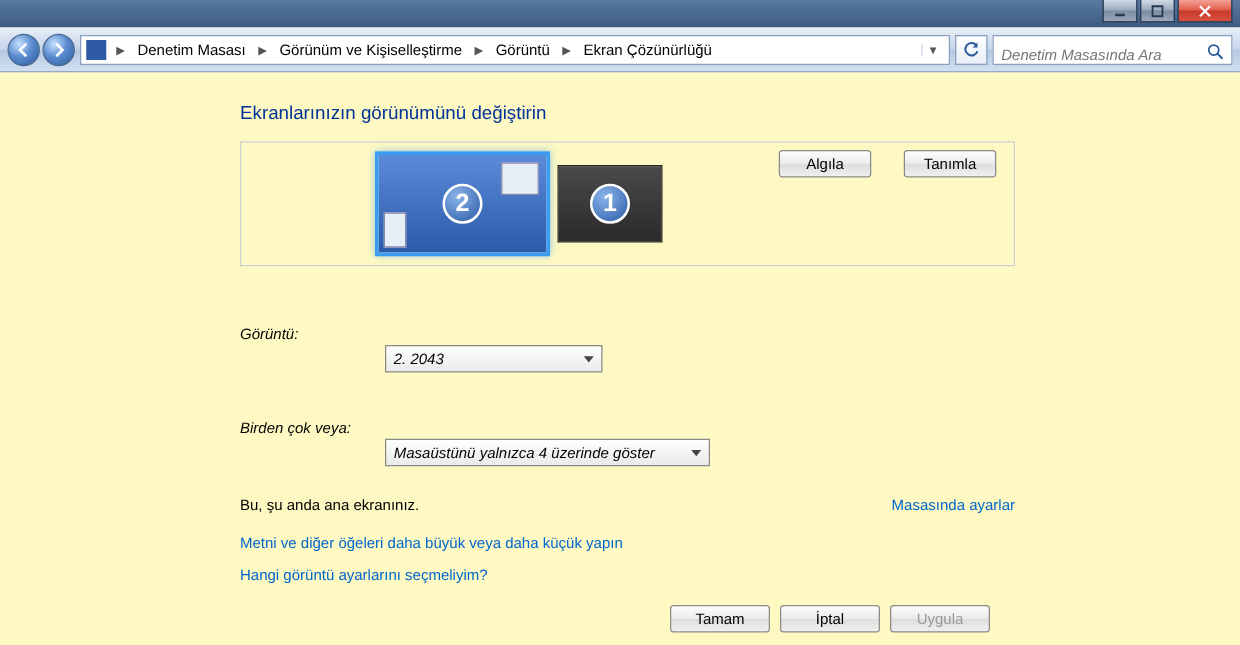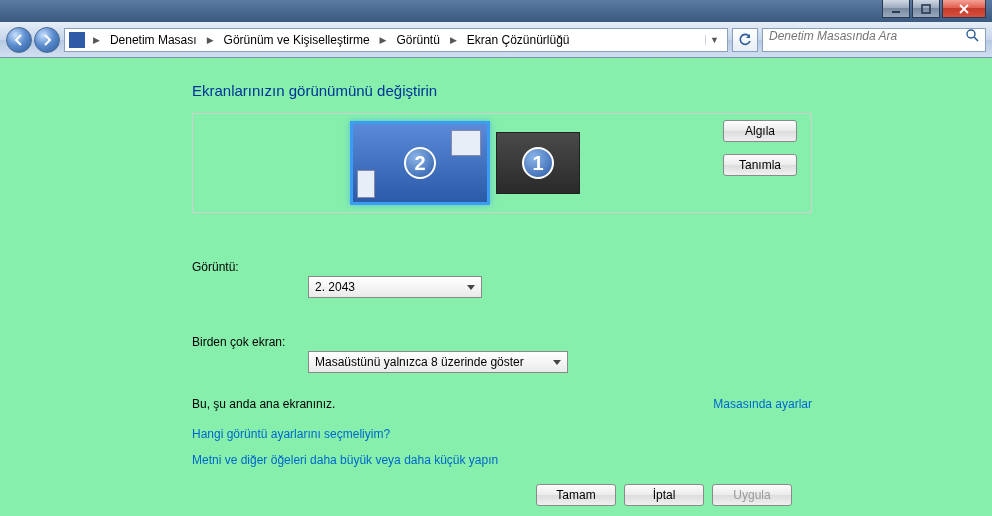--- a/index.html
+++ b/index.html
@@ -52,8 +52,8 @@
     display: flex; align-items: center; justify-content: center; color: #2a5a9a; font-size: 13px;
   }
   .searchbox {
-    width: 224px; height: 24px; border: 1px solid #8aa0c0; background: #fff;
-    display: flex; align-items: flex-start; padding: 0 6px; font-size: 12px; color: #8a96a6;
+    width: 192px; height: 24px; border: 1px solid #8aa0c0; background: #fff;
+    display: flex; align-items: flex-end; padding: 0 6px; font-size: 12px; color: #8a96a6;
   }
   .searchbox input { border: none; outline: none; flex: 1; font-size: 12px; font-style: italic; color: #8a96a6; background: transparent; }
   .searchbox .mag { color: #2a5a9a; font-size: 13px; }

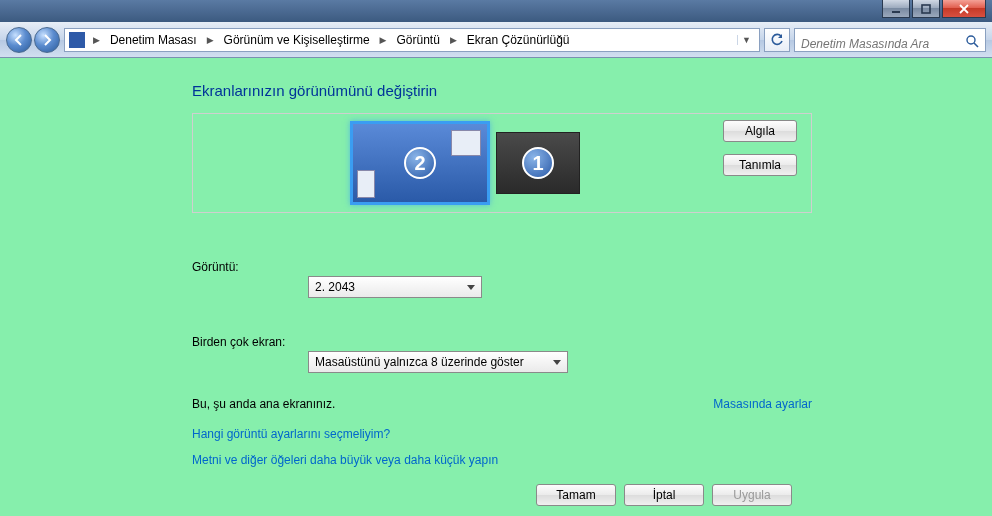--- a/index.html
+++ b/index.html
@@ -61,7 +61,7 @@
   
   .content {
     position: absolute; top: 58px; left: 0; right: 0; bottom: 0;
-    background: #86efac; padding: 24px 0 44px 12px;
+    background: #fef9c3; padding: 24px 0 44px 12px;
     display: flex; justify-content: center;
   }
   .inner { width: 620px; }

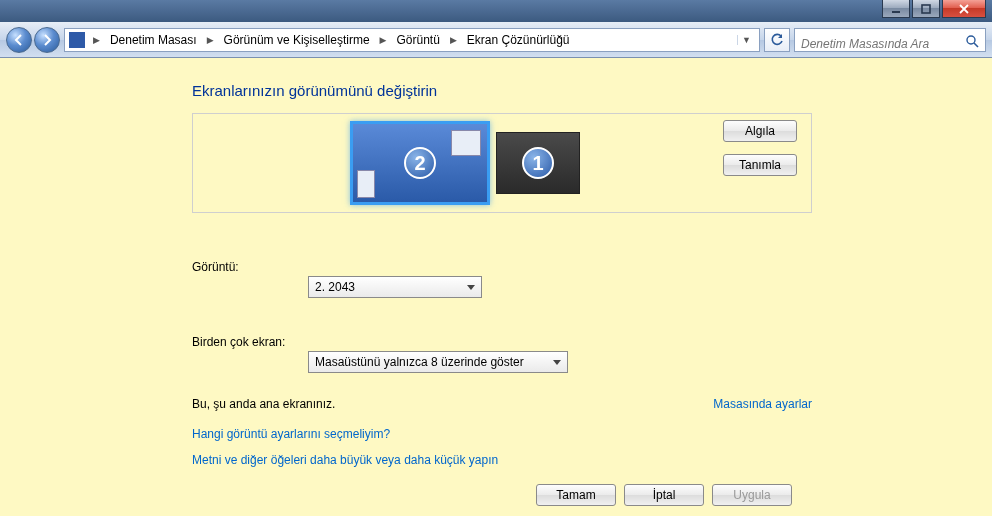--- a/index.html
+++ b/index.html
@@ -86,7 +86,7 @@
   .monitor.small { width: 84px; height: 62px; }
   .monitor.big { width: 140px; height: 84px; }
   .mini-window { position:absolute; background:#e8eef7; border:1px solid #88a; }
-  .panel-buttons { display: flex; flex-direction: column; gap: 12px; align-self: flex-start; margin-top: 6px; }
+  .panel-buttons { display: flex; gap: 26px; align-self: flex-start; margin-top: 6px; }
   .btn {
     min-width: 74px; height: 22px; font-size: 12px;
     border: 1px solid #8a8a8a; border-radius: 3px;

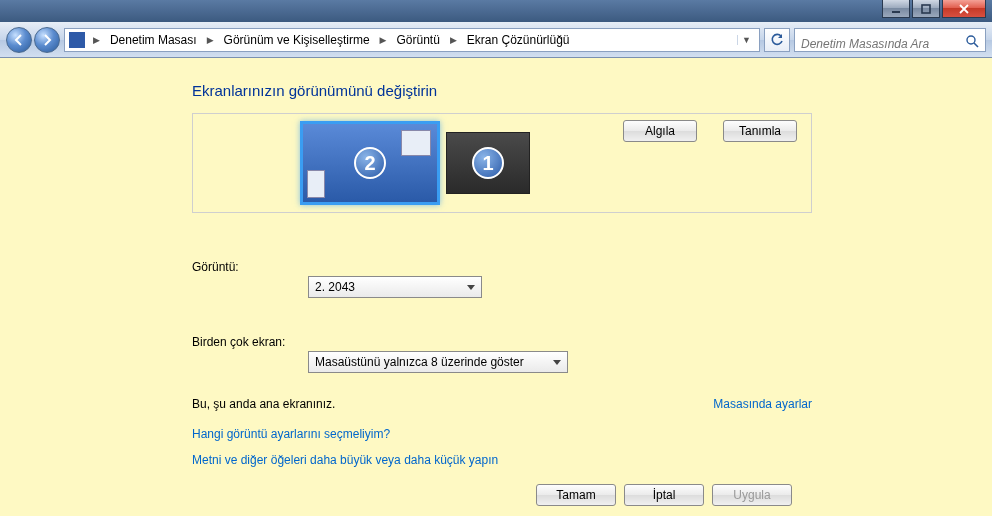--- a/index.html
+++ b/index.html
@@ -95,7 +95,7 @@
   }
   .btn:disabled { color: #9a9a9a; }
 
-  .form { margin-top: 22px; }
+  .form { margin-top: 22px; font-style: italic; }
   .form-row { display: flex; align-items: center; margin-bottom: 12px; font-size: 12px; }
   .form-row .label { width: 116px; }
   .select {

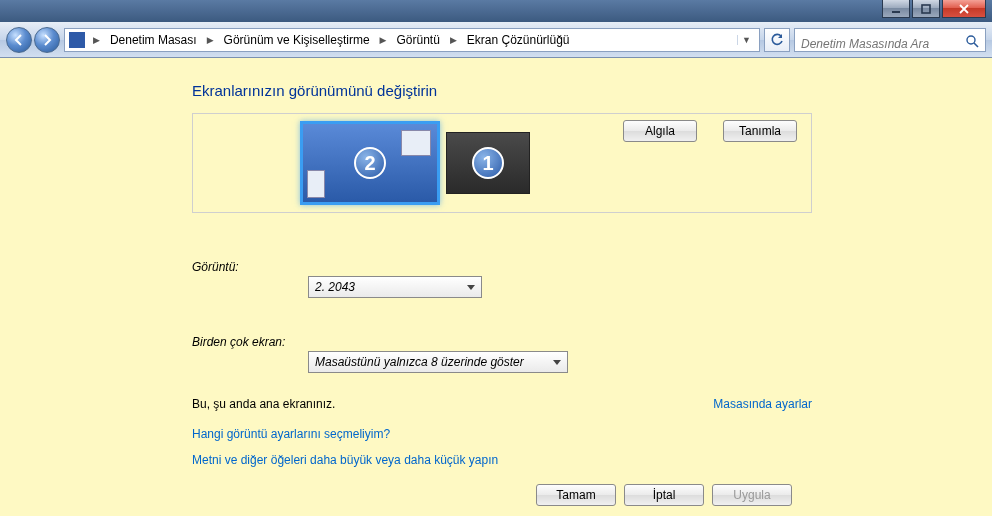--- a/index.html
+++ b/index.html
@@ -209,7 +209,7 @@
         <span class="select sel-w1">2. 2043</span>
       </div>
       <div class="form-row">
-        <span class="label">Birden çok ekran:</span>
+        <span class="label">Birden çok veya:</span>
         <span class="select sel-w4">Masaüstünü yalnızca 8 üzerinde göster</span>
       </div>
     </div>

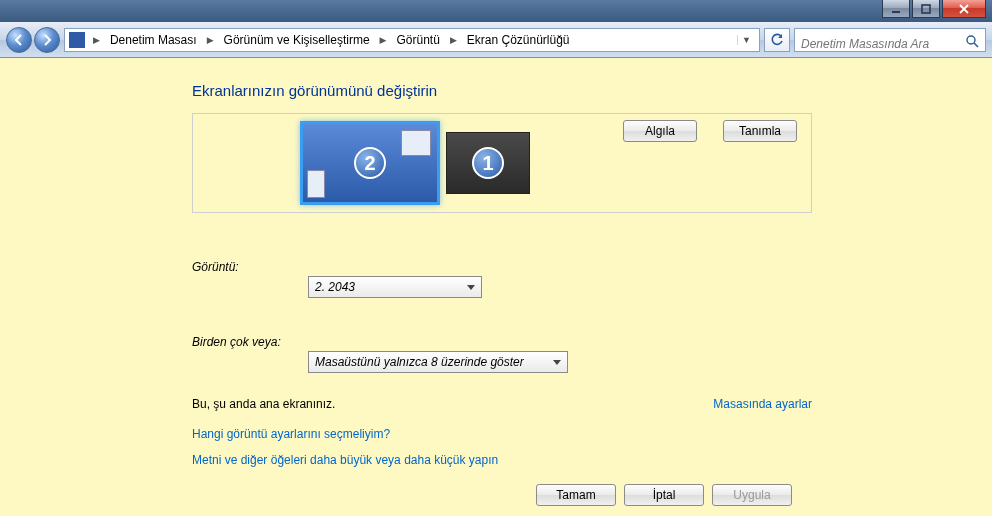--- a/index.html
+++ b/index.html
@@ -210,7 +210,7 @@
       </div>
       <div class="form-row">
         <span class="label">Birden çok veya:</span>
-        <span class="select sel-w4">Masaüstünü yalnızca 8 üzerinde göster</span>
+        <span class="select sel-w4">Masaüstünü yalnızca 4 üzerinde göster</span>
       </div>
     </div>
 

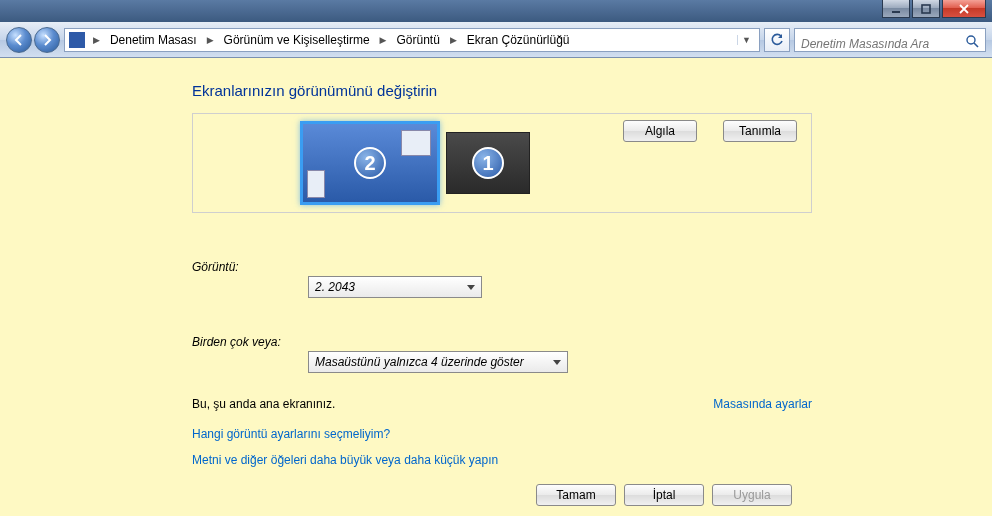--- a/index.html
+++ b/index.html
@@ -219,8 +219,8 @@
       <span class="link" style="margin:0">Masasında ayarlar</span>
     </div>
 
+    <a class="link">Metni ve diğer öğeleri daha büyük veya daha küçük yapın</a>
     <a class="link">Hangi görüntü ayarlarını seçmeliyim?</a>
-    <a class="link">Metni ve diğer öğeleri daha büyük veya daha küçük yapın</a>
   </div>
 
   <div class="footer-buttons">

